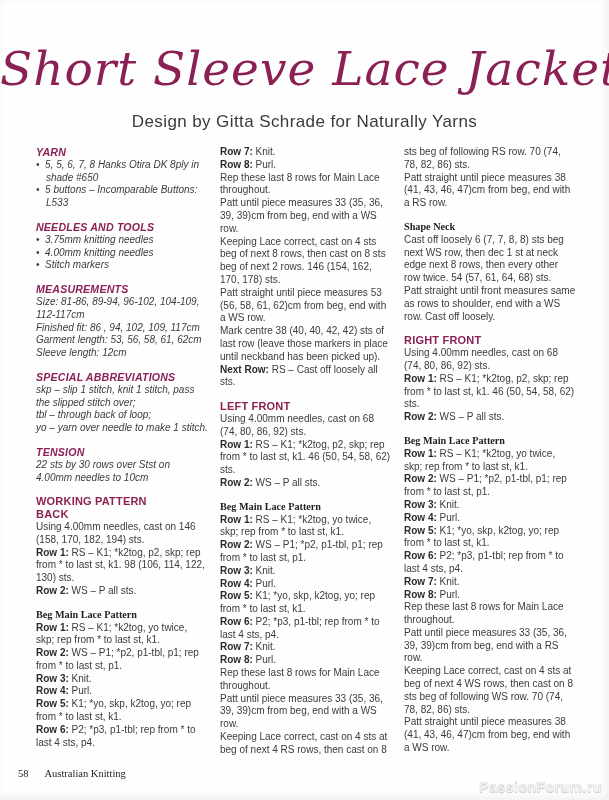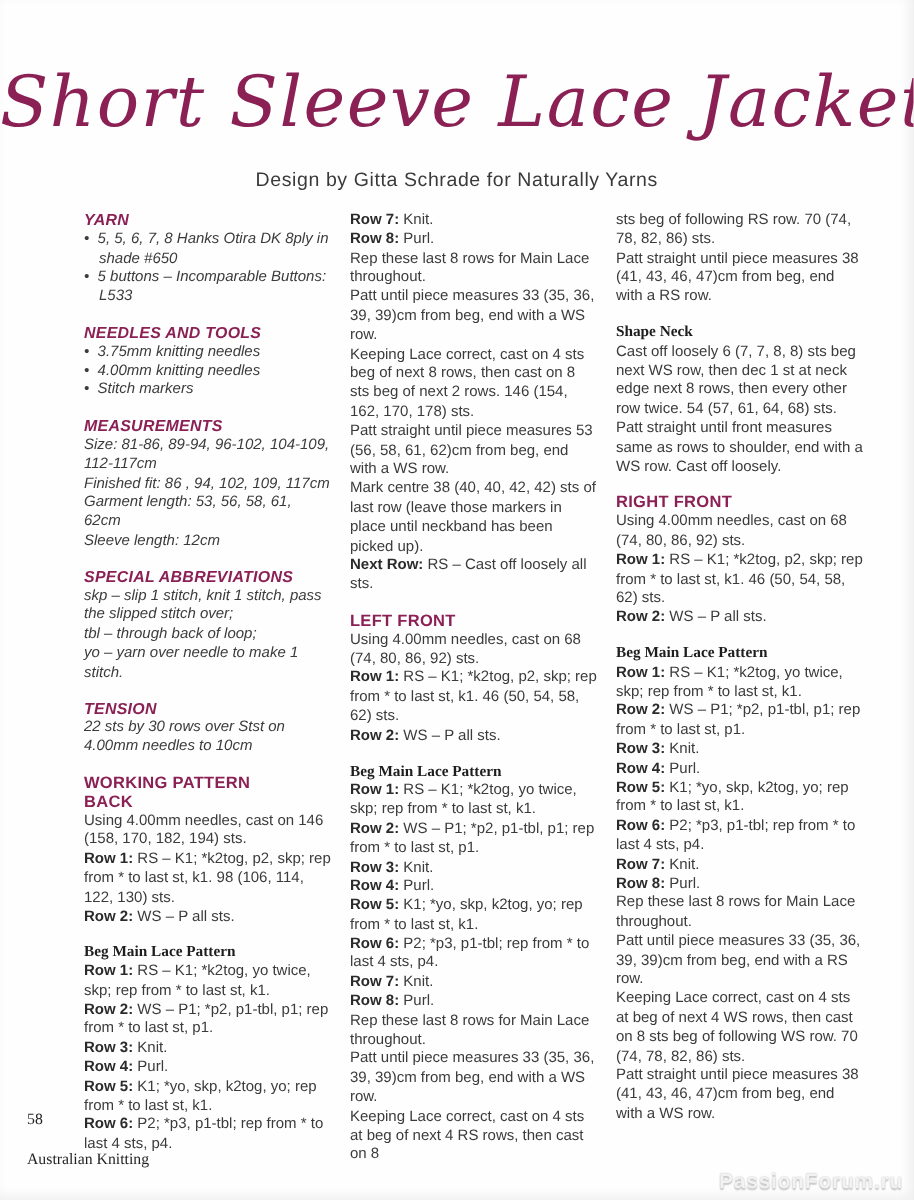--- a/index.html
+++ b/index.html
@@ -32,7 +32,7 @@
   }
   .subtitle {
     margin: 4px 0 0 0;
-    font-size: 13px;
+    font-size: 17px;
     color: #3a3a3a;
     letter-spacing: 0.4px;
   }

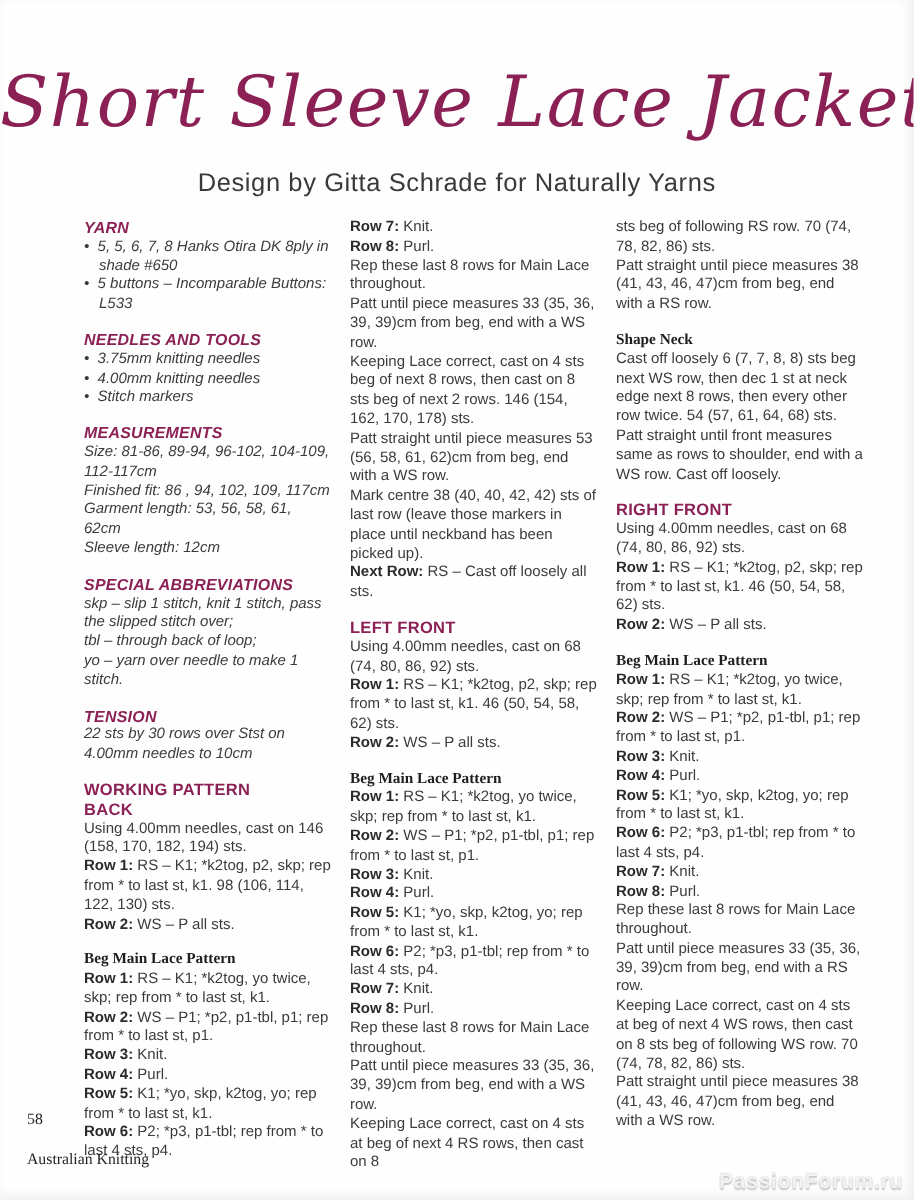--- a/index.html
+++ b/index.html
@@ -41,7 +41,6 @@
     gap: 12px;
     padding: 0 33px 0 36px;
     margin-top: 14px;
-    margin-left: 20px;
   }
   .col { flex: 1; font-size: 10px; line-height: 12.8px; }
   .col p { margin: 0; }

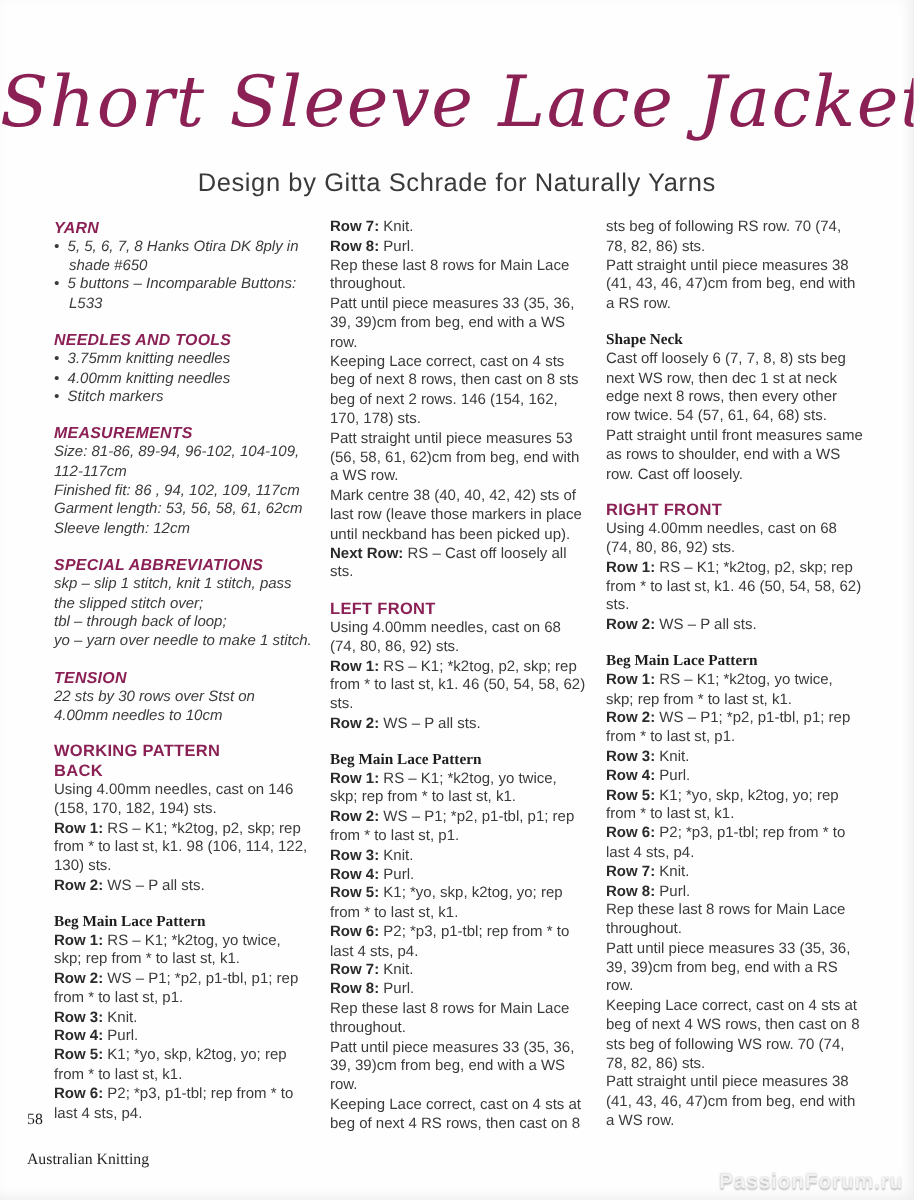--- a/index.html
+++ b/index.html
@@ -80,7 +80,6 @@
     display: flex;
     gap: 16px;
     align-items: baseline;
-    flex-direction: column;
   }
   .watermark {
     position: absolute;

